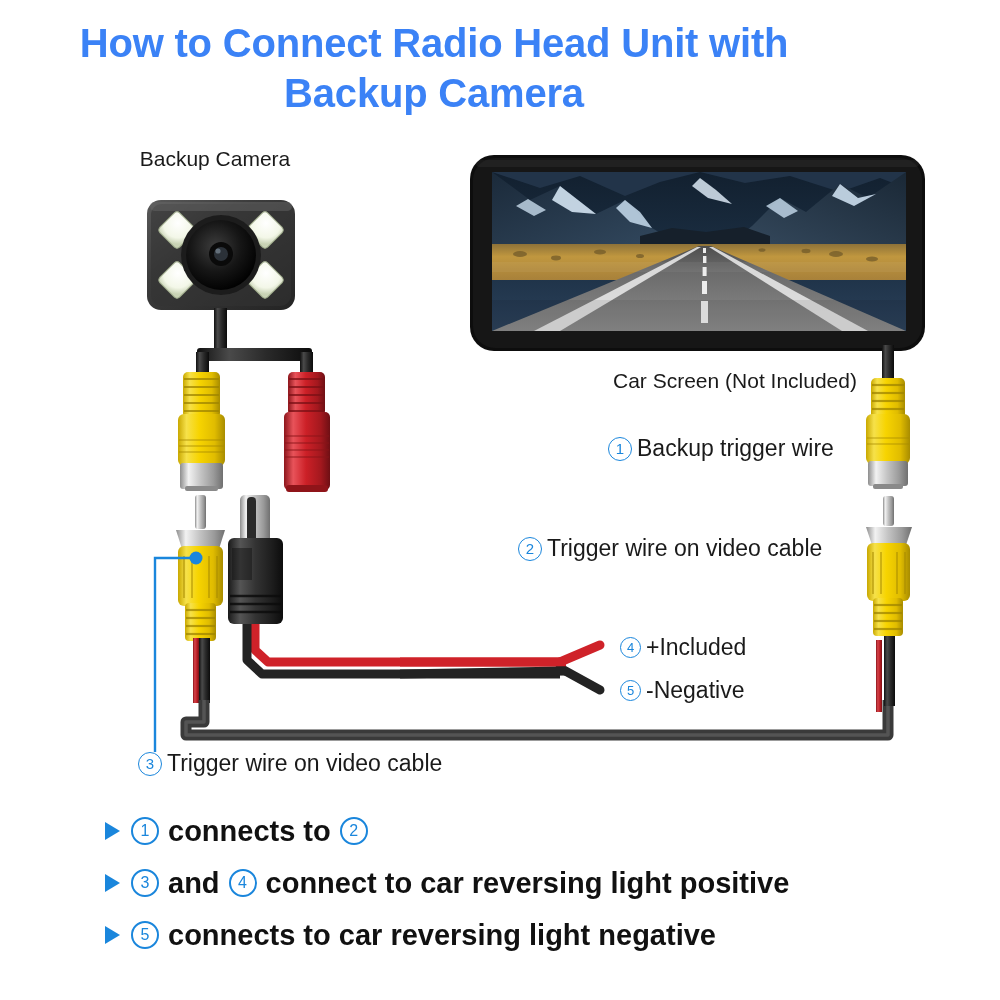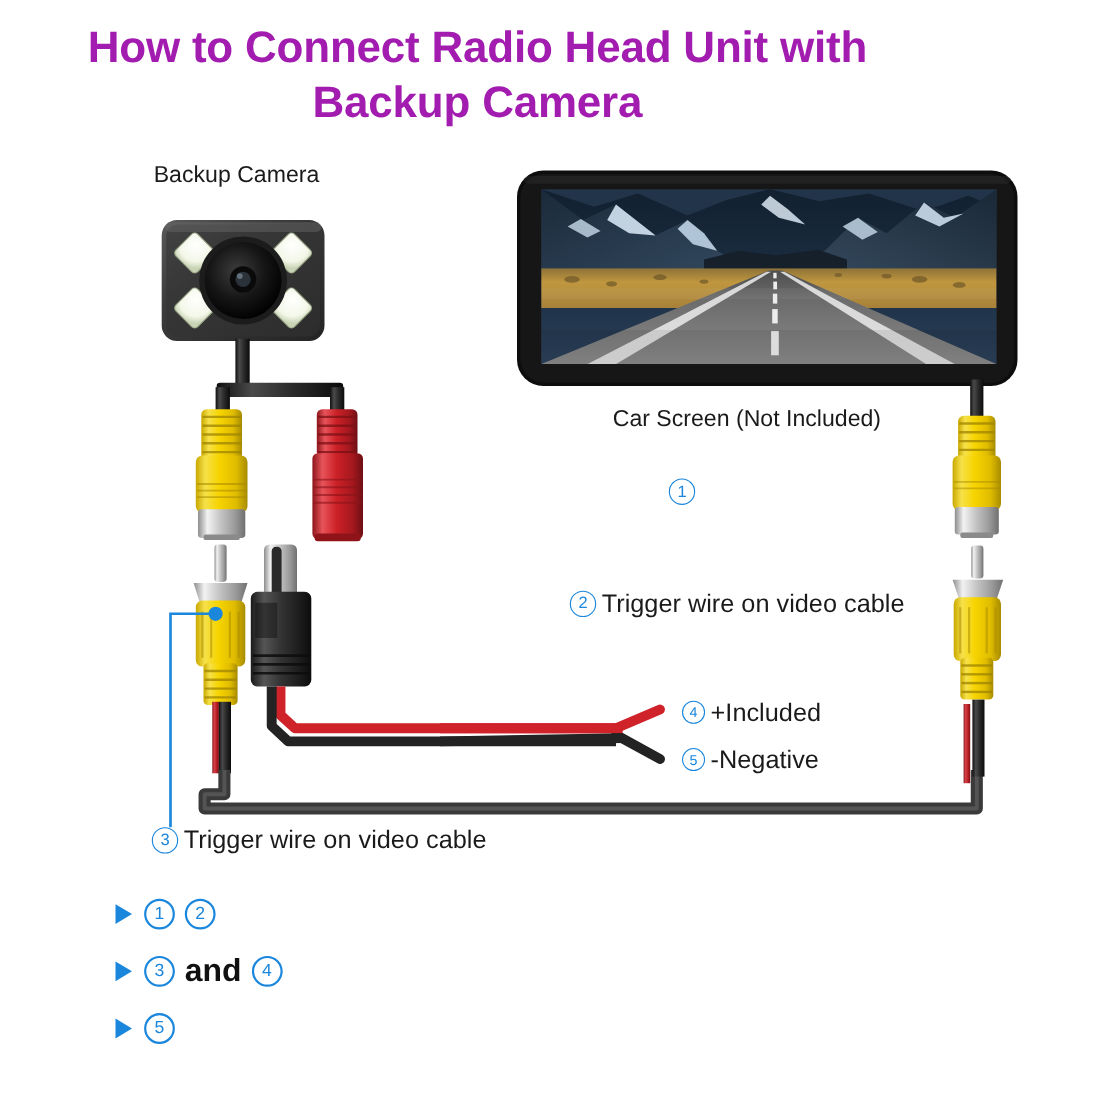--- a/index.html
+++ b/index.html
@@ -13,7 +13,7 @@
 
   .title{
     position:absolute;left:0;top:18px;width:868px;
-    text-align:center;color:#a21caf;
+    text-align:center;color:#3b82f6;
     font-size:40px;font-weight:bold;line-height:50px;
     letter-spacing:-0.2px;
   }

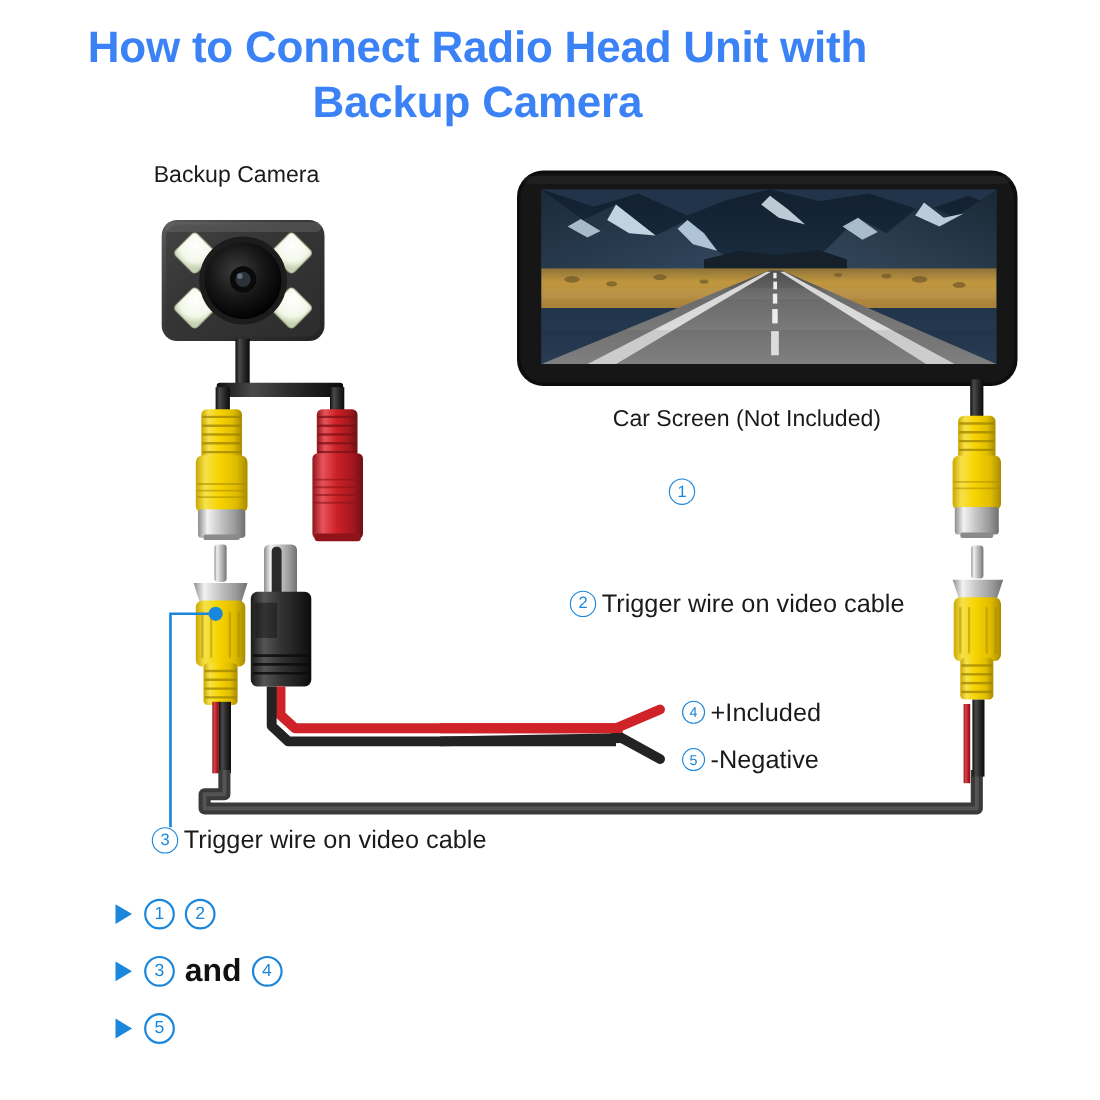--- a/index.html
+++ b/index.html
@@ -67,7 +67,7 @@
     <span>Backup Camera</span>
   </div>
 
-  <div class="cap" style="left:519px;top:368px;width:320px;">Car Screen (Not Included)</div>
+  <div class="cap" style="left:575px;top:368px;width:320px;">Car Screen (Not Included)</div>
 
   <div class="lbl" style="left:608px;top:435px;">
     <span class="num">1</span>

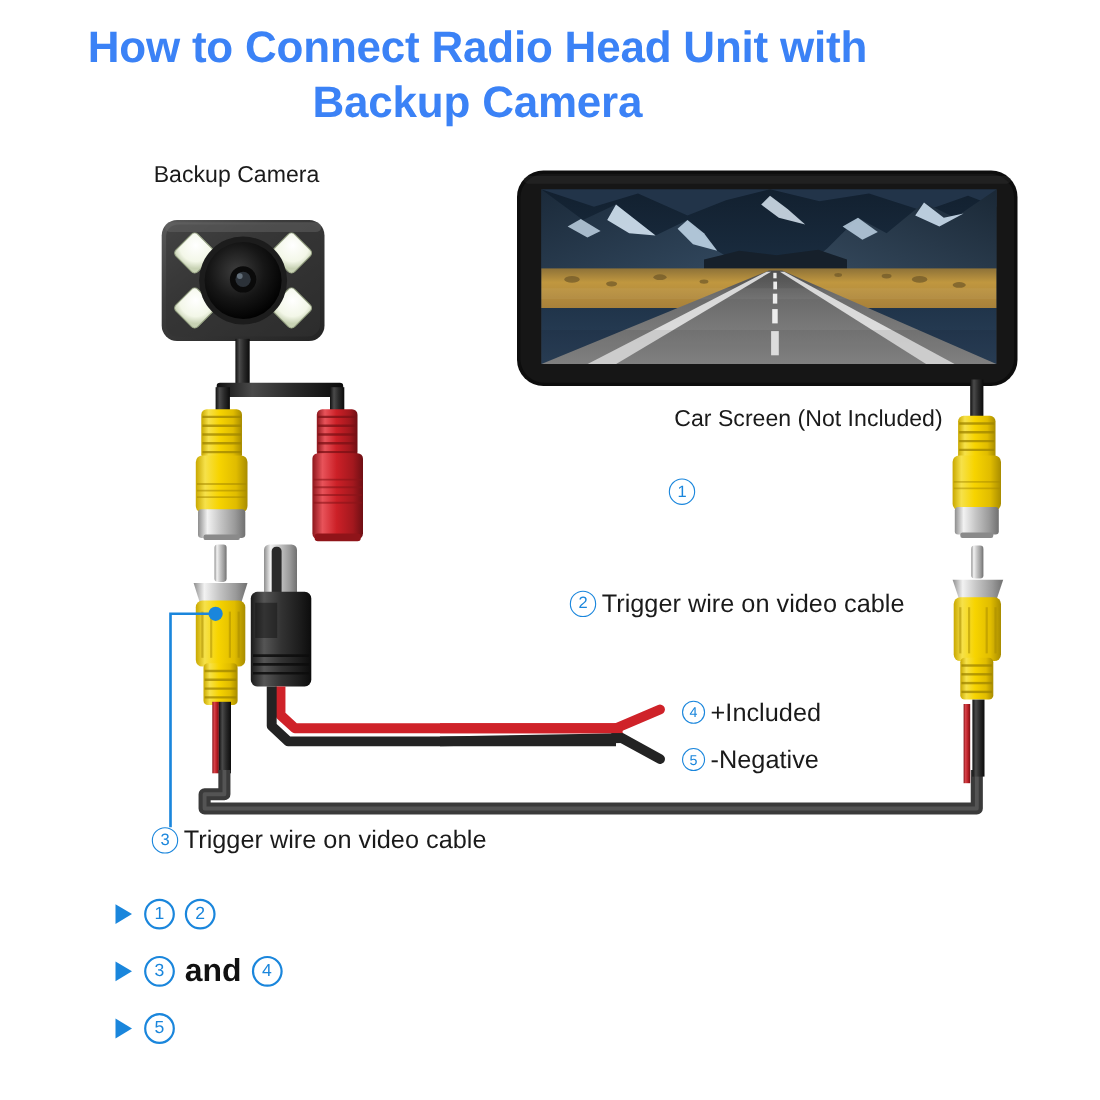--- a/index.html
+++ b/index.html
@@ -71,6 +71,7 @@
 
   <div class="lbl" style="left:608px;top:435px;">
     <span class="num">1</span>
+    <span>Backup trigger wire</span>
   </div>
 
   <div class="lbl" style="left:518px;top:535px;">

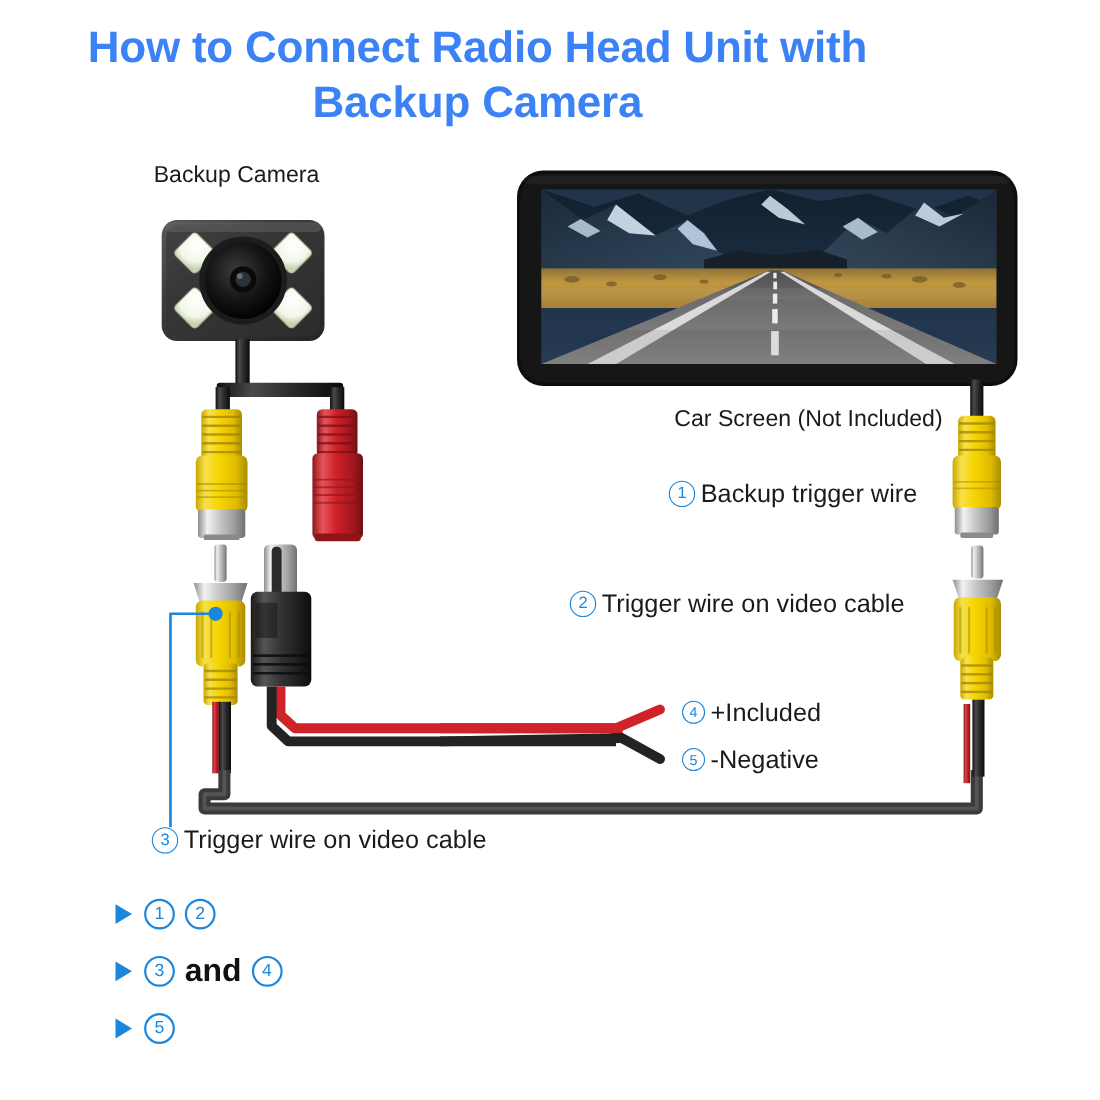--- a/index.html
+++ b/index.html
@@ -419,6 +419,7 @@
     <div class="brow">
       <span class="tri"></span>
       <span class="bnum">1</span>
+      <span>connects to</span>
       <span class="bnum">2</span>
     </div>
 

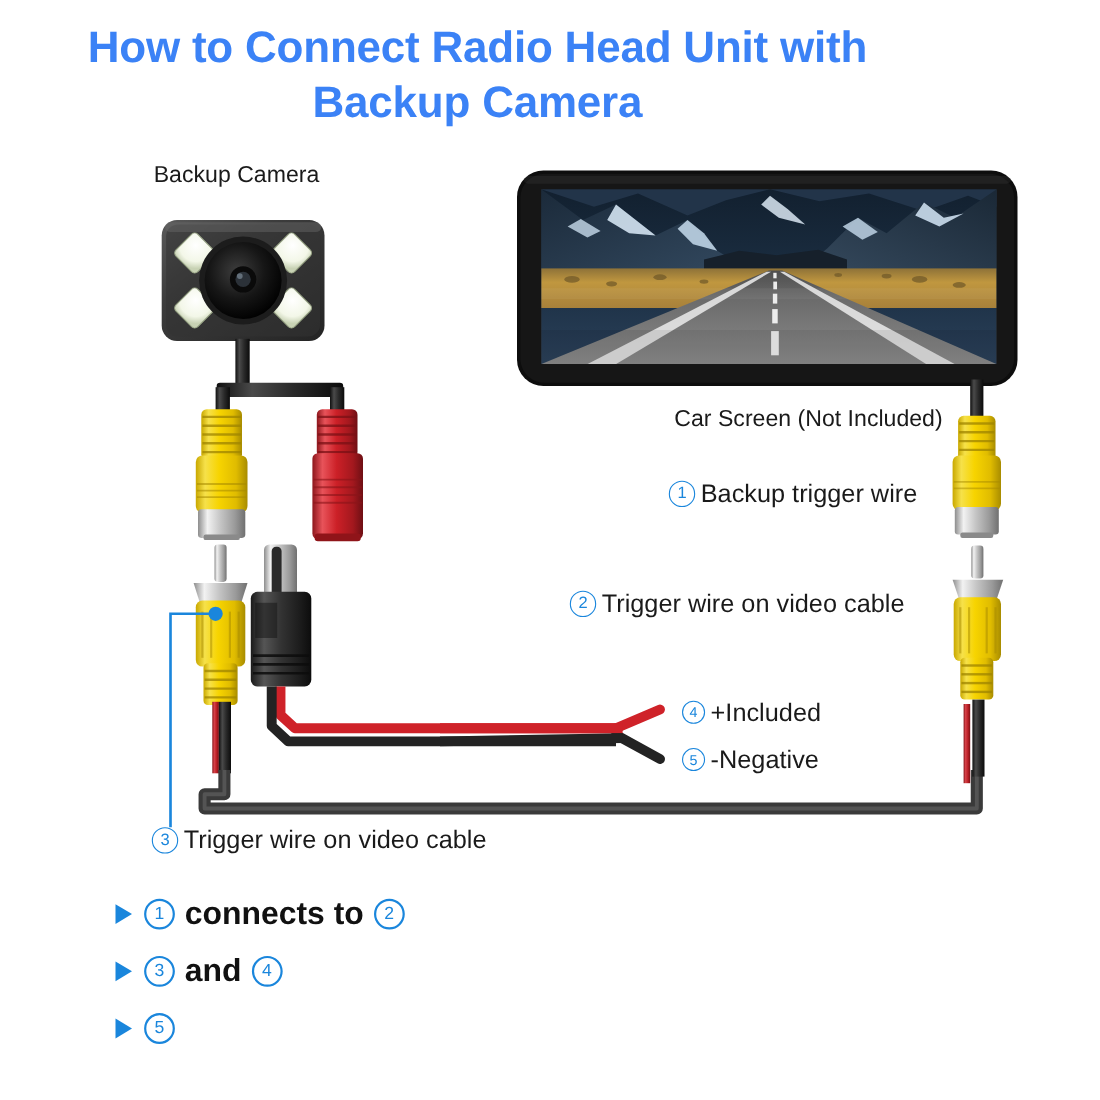--- a/index.html
+++ b/index.html
@@ -428,6 +428,7 @@
       <span class="bnum">3</span>
       <span>and</span>
       <span class="bnum">4</span>
+      <span>connect to car reversing light positive</span>
     </div>
 
     <div class="brow">

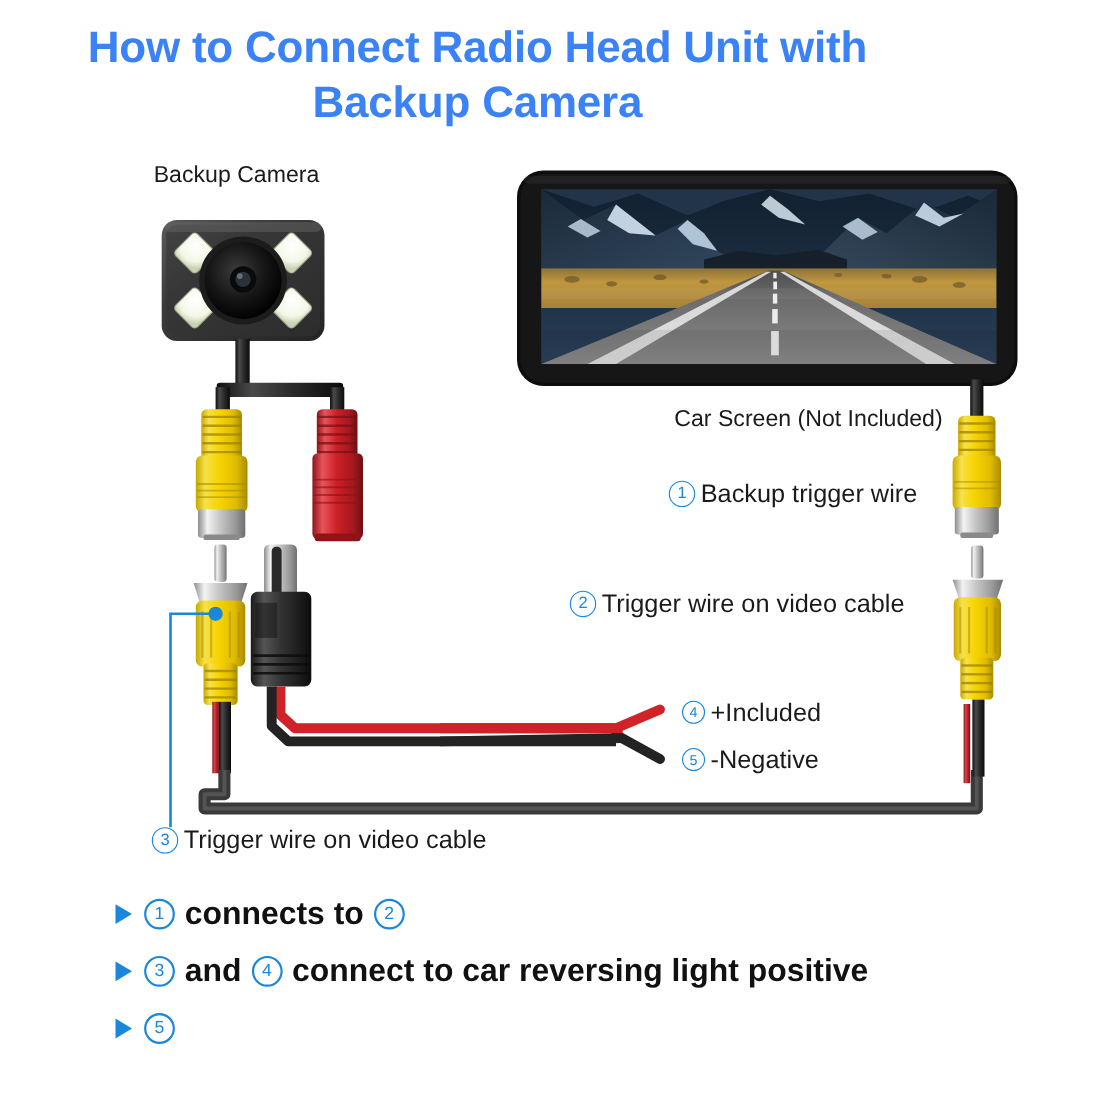--- a/index.html
+++ b/index.html
@@ -434,6 +434,7 @@
     <div class="brow">
       <span class="tri"></span>
       <span class="bnum">5</span>
+      <span>connects to car reversing light negative</span>
     </div>
 
   </div>

